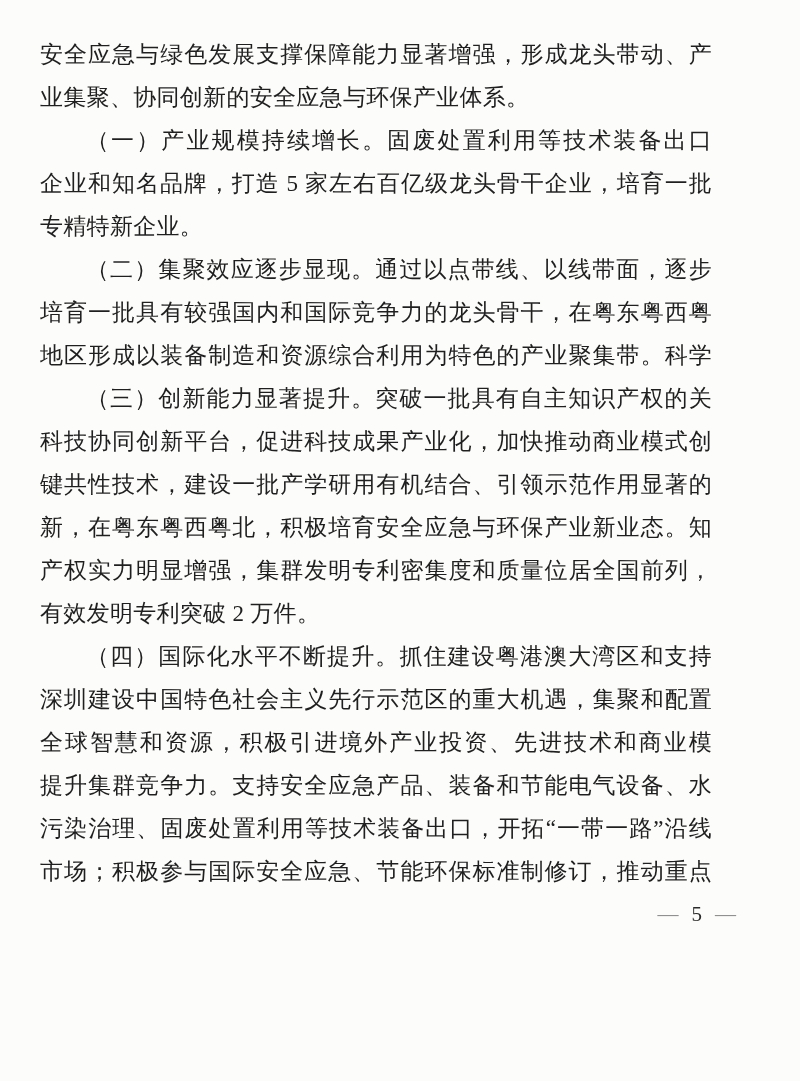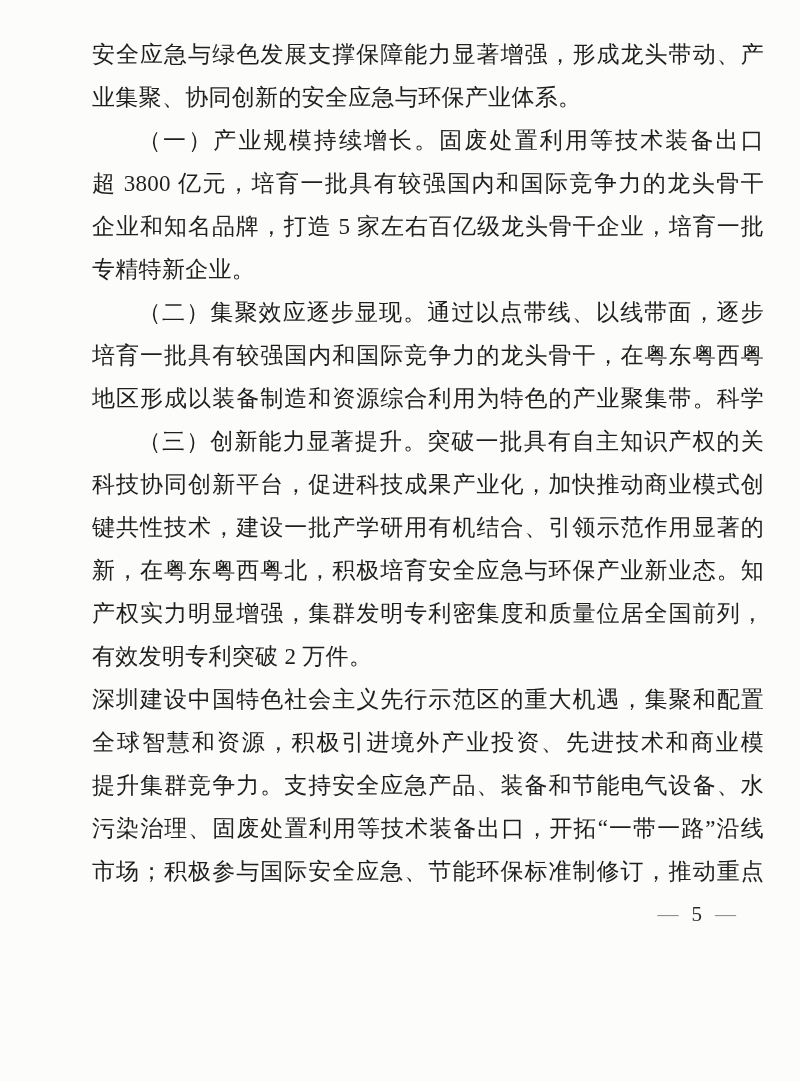--- a/index.html
+++ b/index.html
@@ -13,7 +13,7 @@
     height: 1081px;
     background: #fcfcfa;
     box-sizing: border-box;
-    padding: 33px 64px 0 92px;
+    padding: 33px 64px 0 40px;
     font-family: "Liberation Serif", "DejaVu Serif", serif;
     color: #1f1f1f;
     overflow: hidden;

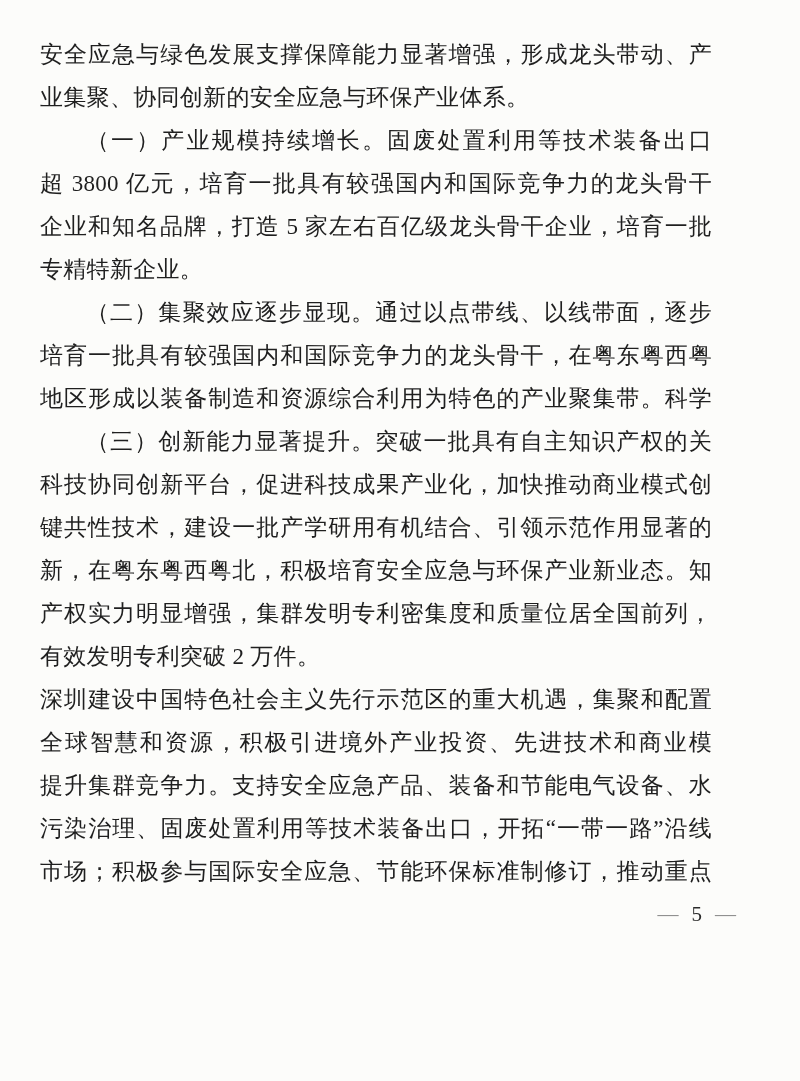--- a/index.html
+++ b/index.html
@@ -72,7 +72,6 @@
 
     <div class="para">
       <div class="line first">（一）产业规模持续增长。固废处置利用等技术装备出口</div>
-      <div class="line">超 3800 亿元，培育一批具有较强国内和国际竞争力的龙头骨干</div>
       <div class="line">企业和知名品牌，打造 5 家左右百亿级龙头骨干企业，培育一批</div>
       <div class="line end">专精特新企业。</div>
     </div>

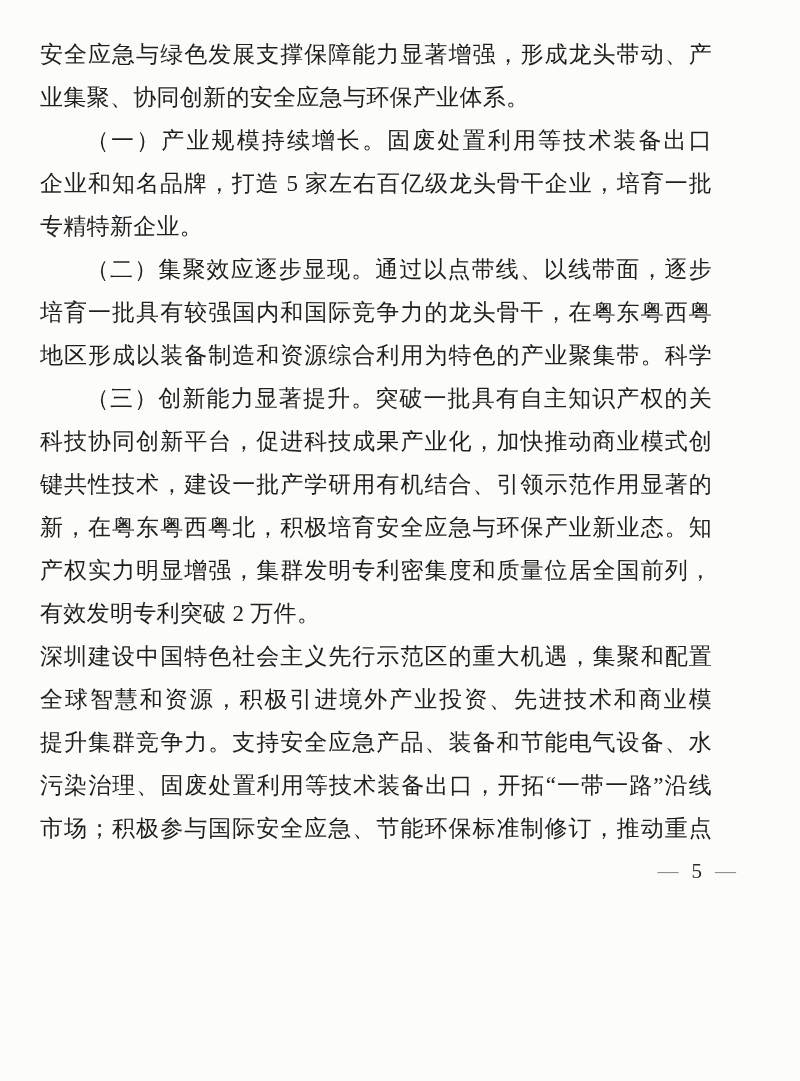--- a/index.html
+++ b/index.html
@@ -92,6 +92,7 @@
     </div>
 
     <div class="para">
+      <div class="line first">（四）国际化水平不断提升。抓住建设粤港澳大湾区和支持</div>
       <div class="line">深圳建设中国特色社会主义先行示范区的重大机遇，集聚和配置</div>
       <div class="line">全球智慧和资源，积极引进境外产业投资、先进技术和商业模式，</div>
       <div class="line">提升集群竞争力。支持安全应急产品、装备和节能电气设备、水</div>

